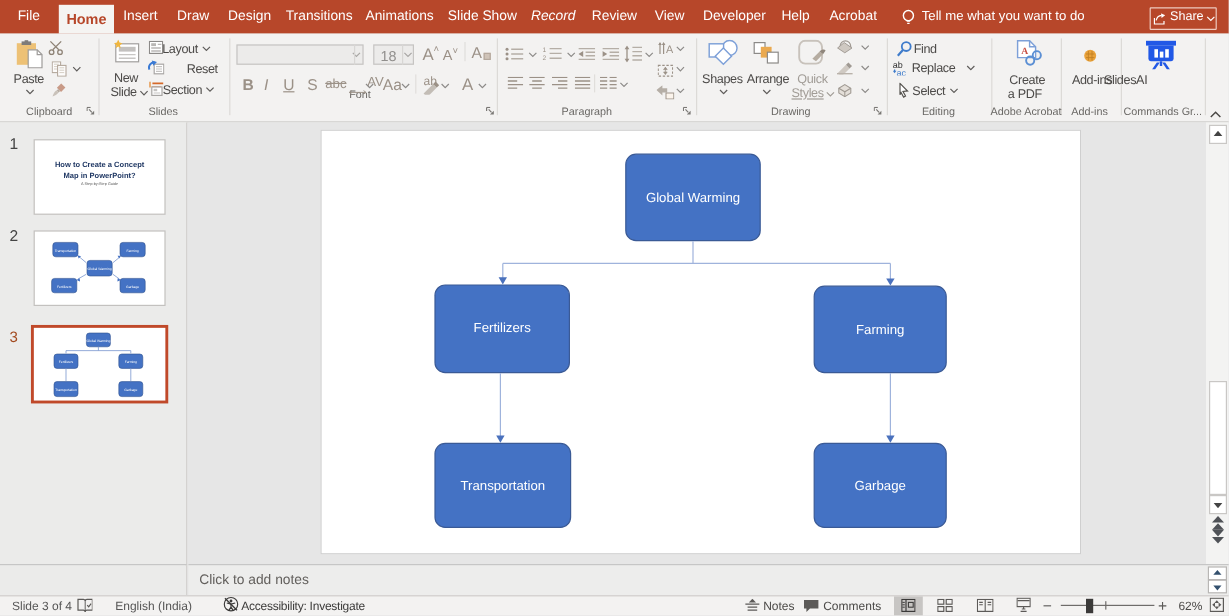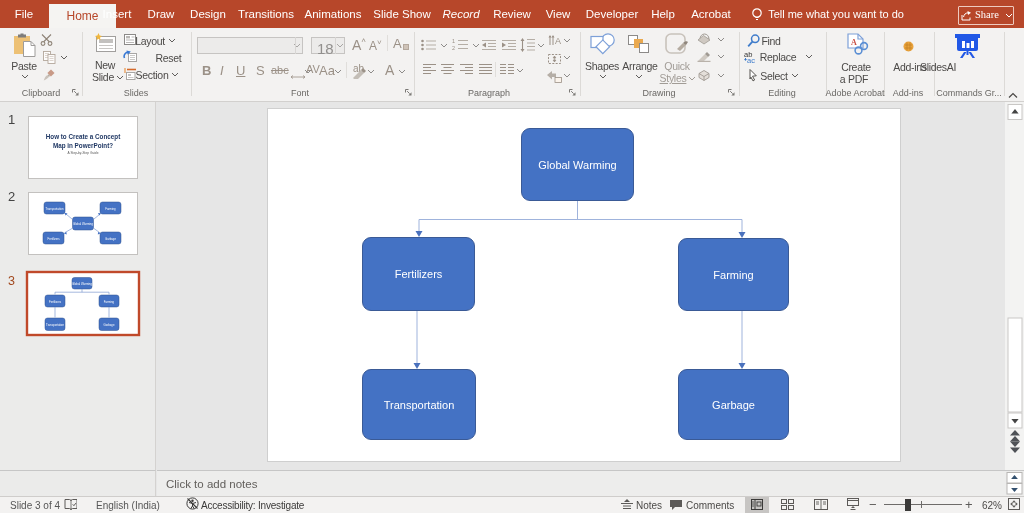--- a/index.html
+++ b/index.html
@@ -10,7 +10,7 @@
   
   #tabbar { position:absolute; left:0; top:0; width:1024px; height:28px; background:#b7472a; }
   .tab { position:absolute; top:0; height:28px; line-height:29px; color:#fff; font-size:11.5px; text-align:center; white-space:nowrap; transform:translateX(-50%); }
-  #hometab { position:absolute; left:49px; top:4px; width:67px; height:24px; background:#f5f4f2; color:#b7472a; font-size:12px; text-align:center; line-height:25px; }
+  #hometab { position:absolute; left:49px; top:4px; width:46px; height:24px; background:#f5f4f2; color:#b7472a; font-size:12px; text-align:center; line-height:25px;font-weight:bold; }
   #sharebtn { position:absolute; left:958px; top:6px; width:56px; height:19px; border:1px solid #eecabf; border-radius:1px; }
 
   

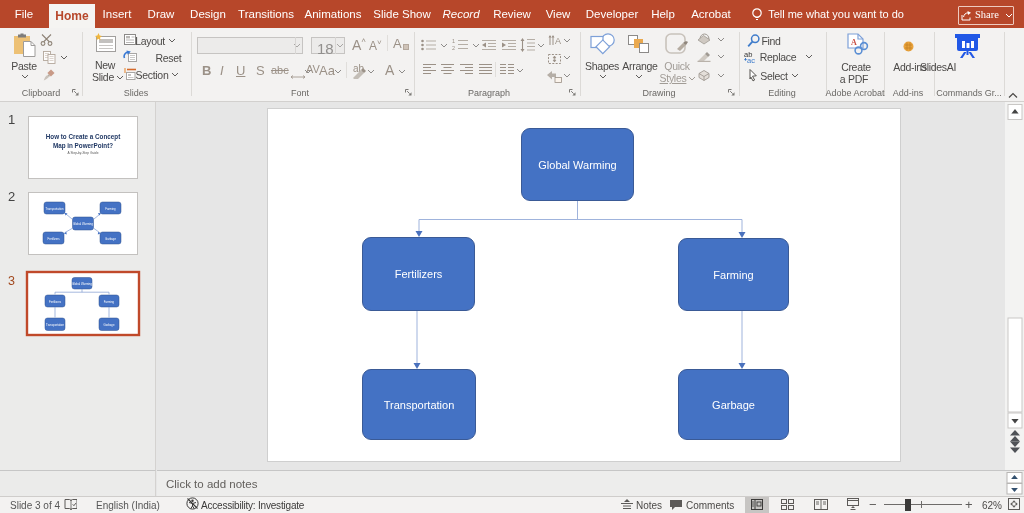--- a/index.html
+++ b/index.html
@@ -60,7 +60,7 @@
   <path d="M2.5 6c0.5-2.5 2-4 4.5-4.2" fill="none" stroke="#fff" stroke-width="1"></path>
   <path d="M6.5 0l3.5 1.8L7 4z" fill="#fff"></path>
 </svg>
-<div class="abs" style="left:975px;top:0;height:28px;line-height:29px;color:#fff;font-size:10.5px;font-family:Liberation Serif, serif;">Share</div>
+<div class="abs" style="left:975px;top:0;height:28px;line-height:29px;color:#fff;font-size:10.5px;">Share</div>
 <svg class="abs" style="left:1005px;top:13px;" width="8" height="5" viewBox="0 0 8 5">
     <path d="M1 1l3 3l3-3" stroke="#fff" stroke-width="1" fill="none"></path>
   </svg>

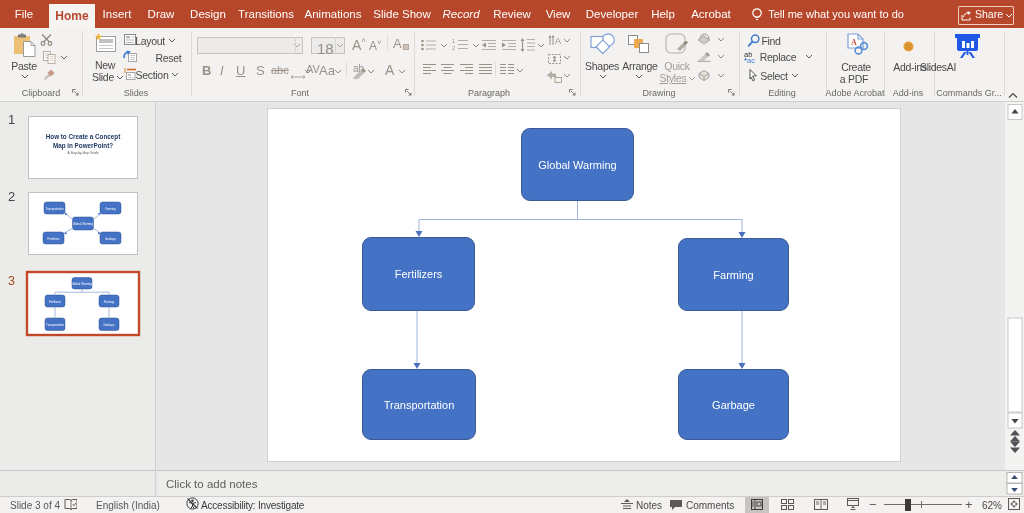--- a/index.html
+++ b/index.html
@@ -187,7 +187,7 @@
   </svg>
 <div class="abs" style="left:295px;top:37px;width:1px;height:17px;background:#d8d6d4;"></div>
 <div class="abs" style="left:311px;top:37px;width:34px;height:17px;background:#ecebea;border:1px solid #c6c4c2;"></div>
-<div class="abs" style="left:317px;top:40px;font-size:15px;color:#918f8d;">18</div>
+<div class="abs" style="left:317px;top:40px;font-size:12px;color:#918f8d;">18</div>
 <svg class="abs" style="left:336px;top:43px;" width="8" height="5" viewBox="0 0 8 5">
     <path d="M1 1l3 3l3-3" stroke="#a8a6a4" stroke-width="1" fill="none"></path>
   </svg>

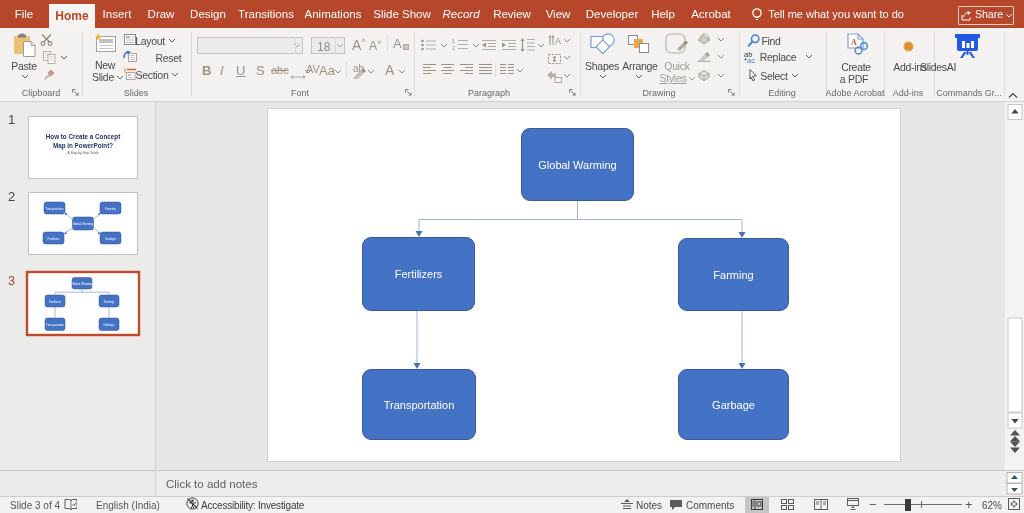--- a/index.html
+++ b/index.html
@@ -79,7 +79,7 @@
 
 <div class="glabel" style="left:41px;top:88px;">Clipboard</div>
 <div class="glabel" style="left:136px;top:88px;">Slides</div>
-<div class="glabel" style="left:300px;top:88px;">Font</div>
+<div class="glabel" style="left:300px;top:74px;">Font</div>
 <div class="glabel" style="left:489px;top:88px;">Paragraph</div>
 <div class="glabel" style="left:659px;top:88px;">Drawing</div>
 <div class="glabel" style="left:782px;top:88px;">Editing</div>

